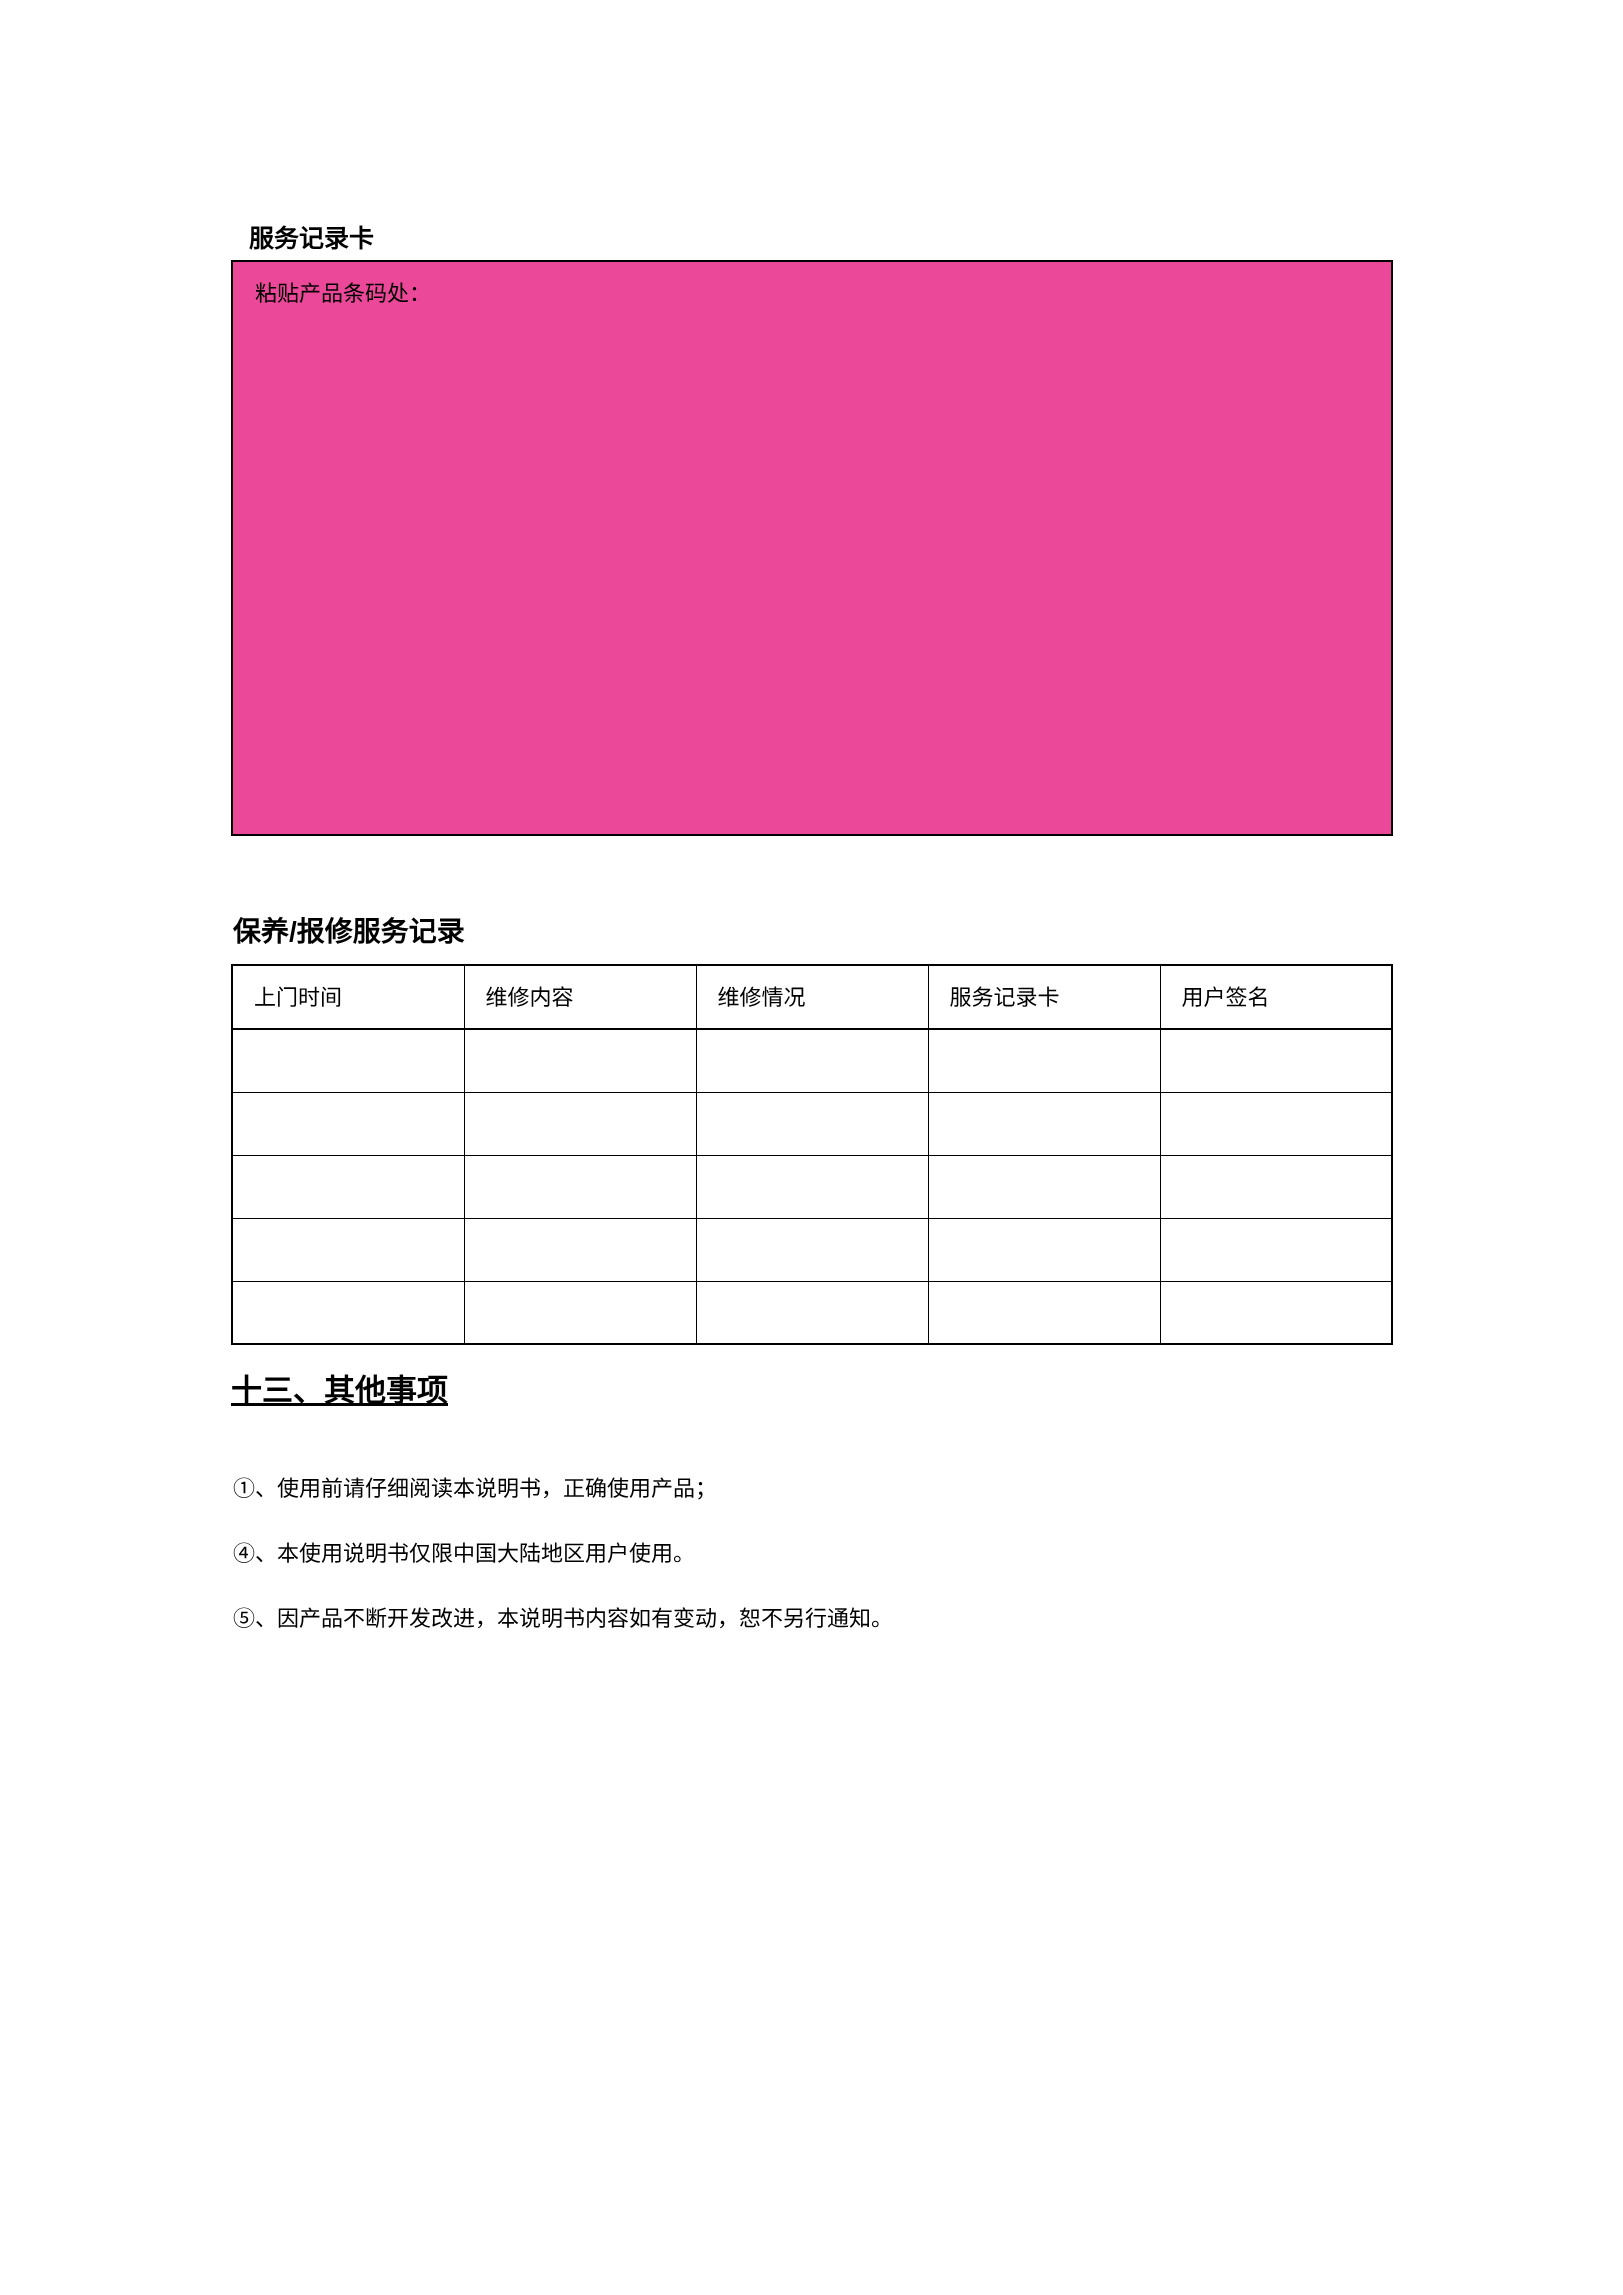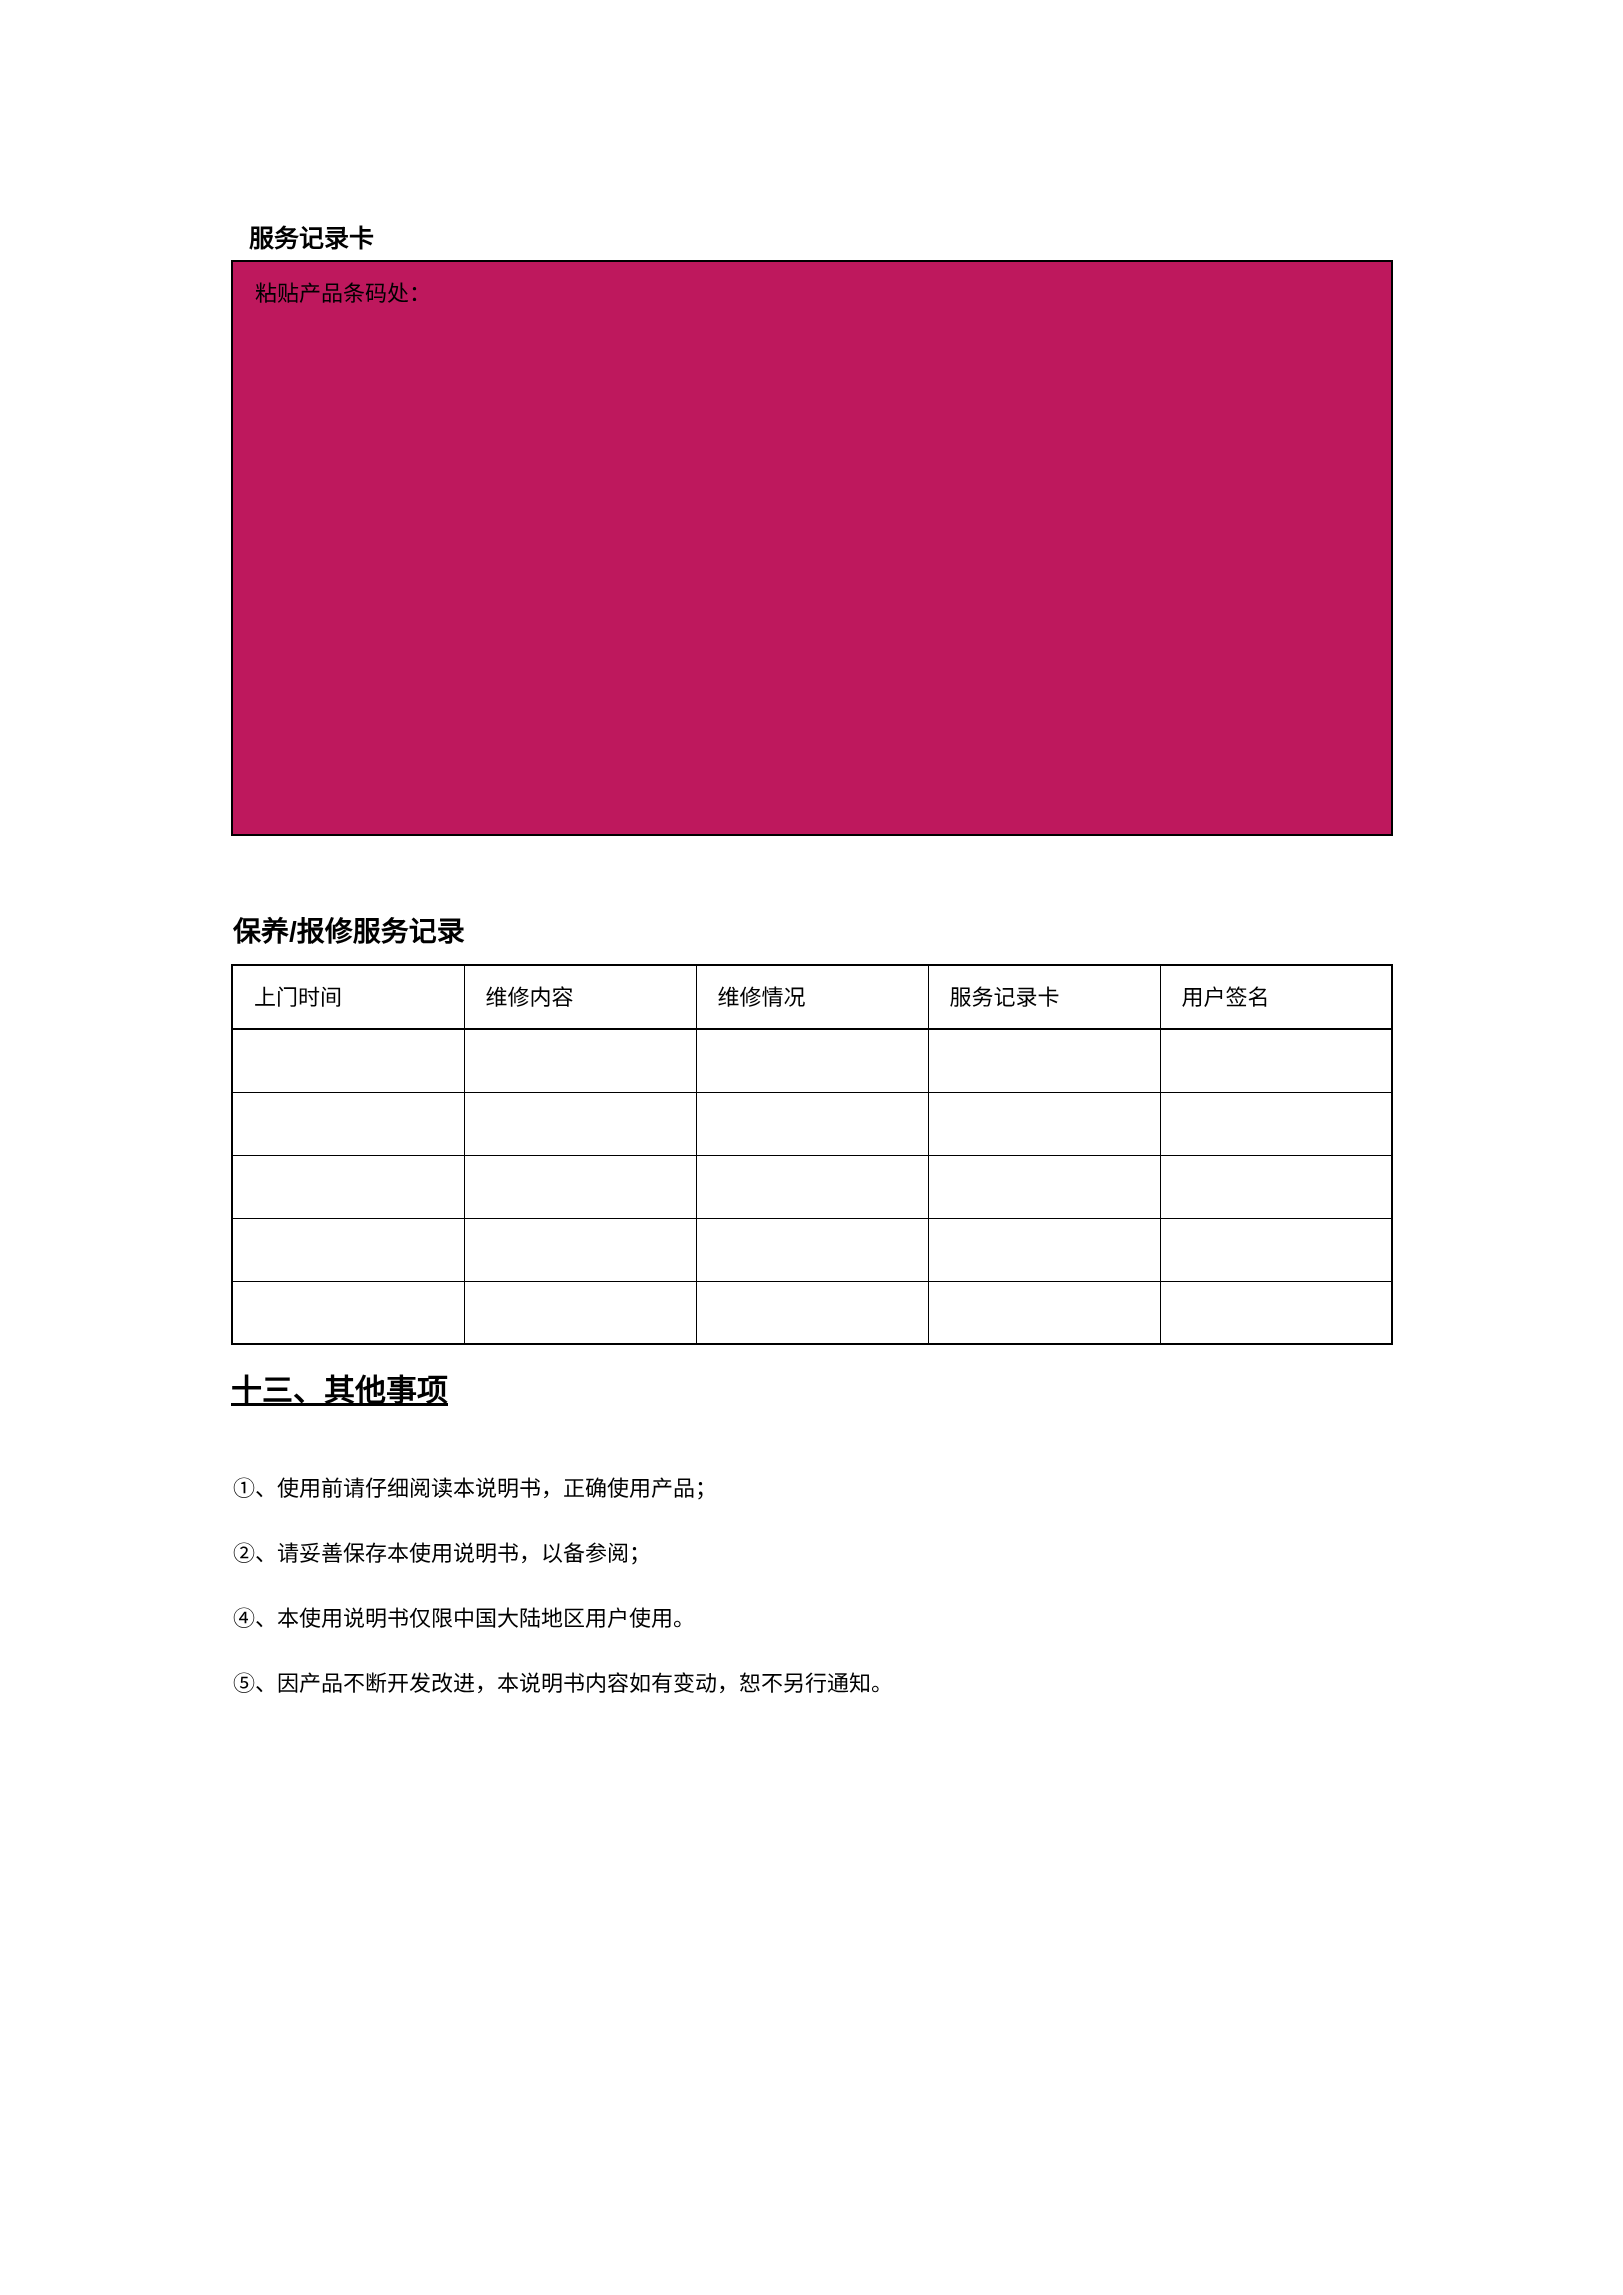--- a/index.html
+++ b/index.html
@@ -31,7 +31,7 @@
     width: 1162px;
     height: 576px;
     border: 2px solid #000000;
-    background: #be185d;
+    background: #ec4899;
   }
   .barcode-box .line1 {
     margin: 18.3px 0 0 22px;

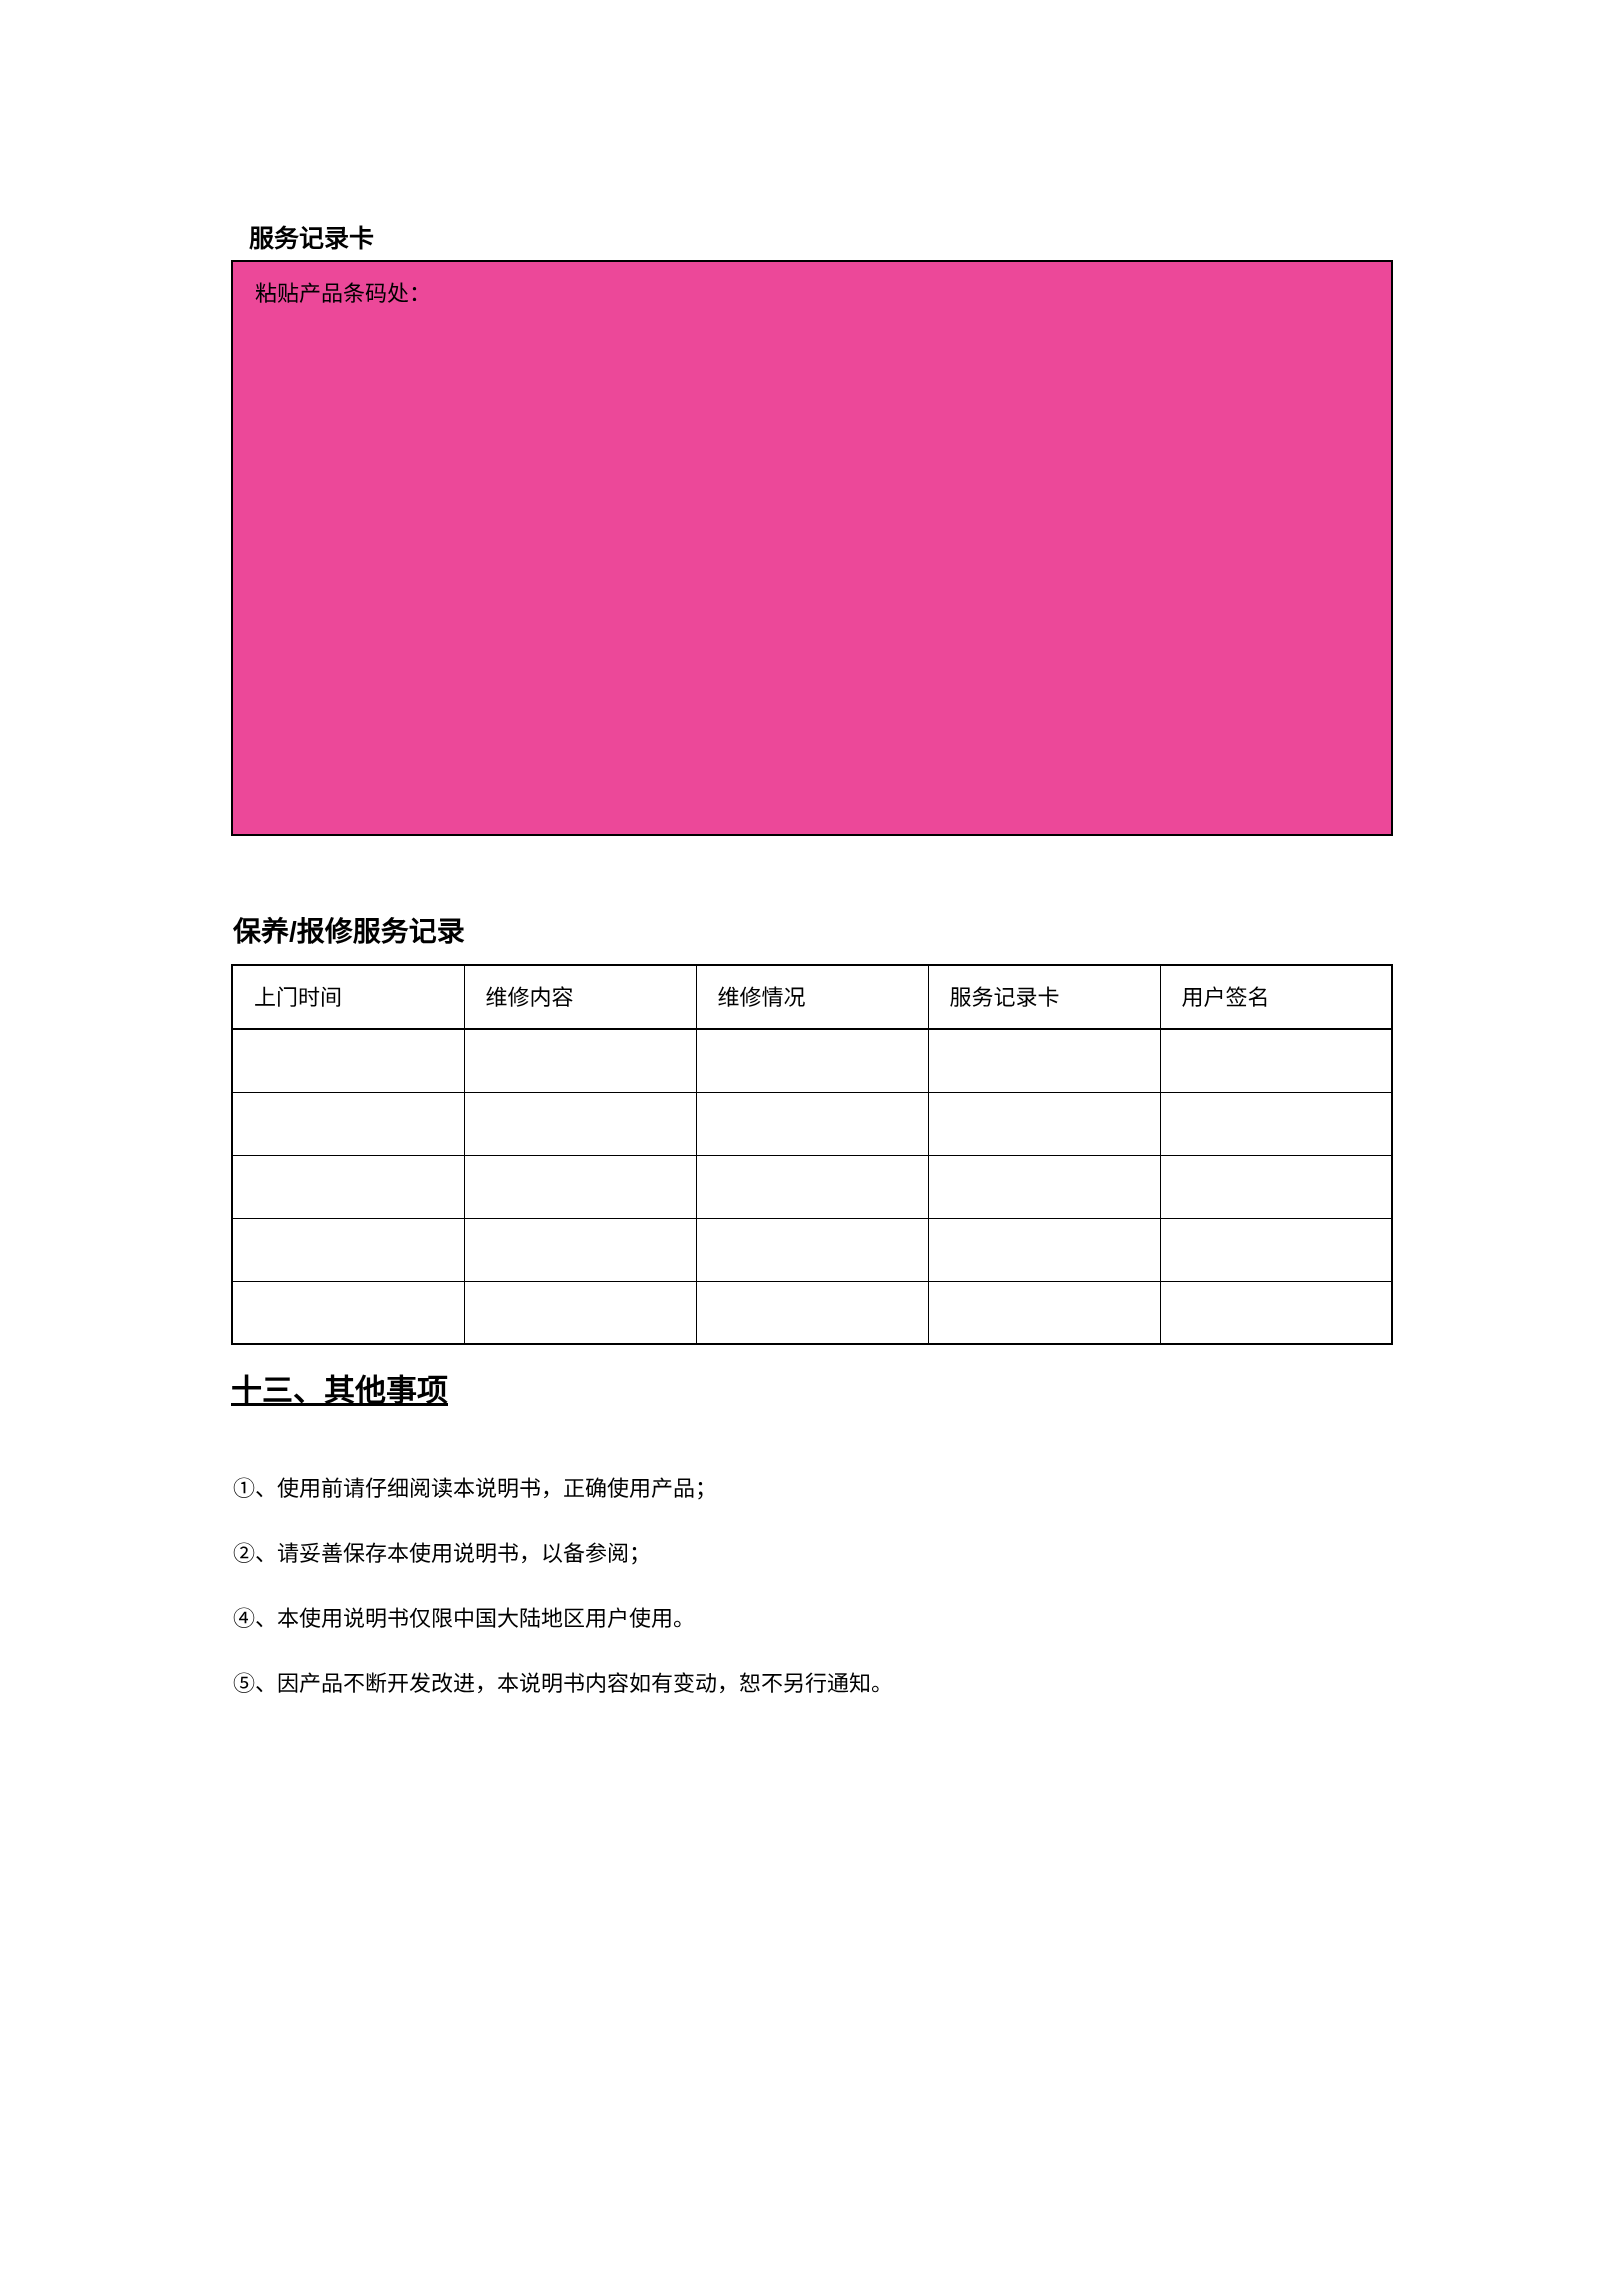--- a/index.html
+++ b/index.html
@@ -168,7 +168,6 @@
 
   <ul class="notes">
     <li>①、使用前请仔细阅读本说明书，正确使用产品；</li>
-    <li>②、请妥善保存本使用说明书，以备参阅；</li>
     <li>④、本使用说明书仅限中国大陆地区用户使用。</li>
     <li>⑤、因产品不断开发改进，本说明书内容如有变动，恕不另行通知。</li>
   </ul>

